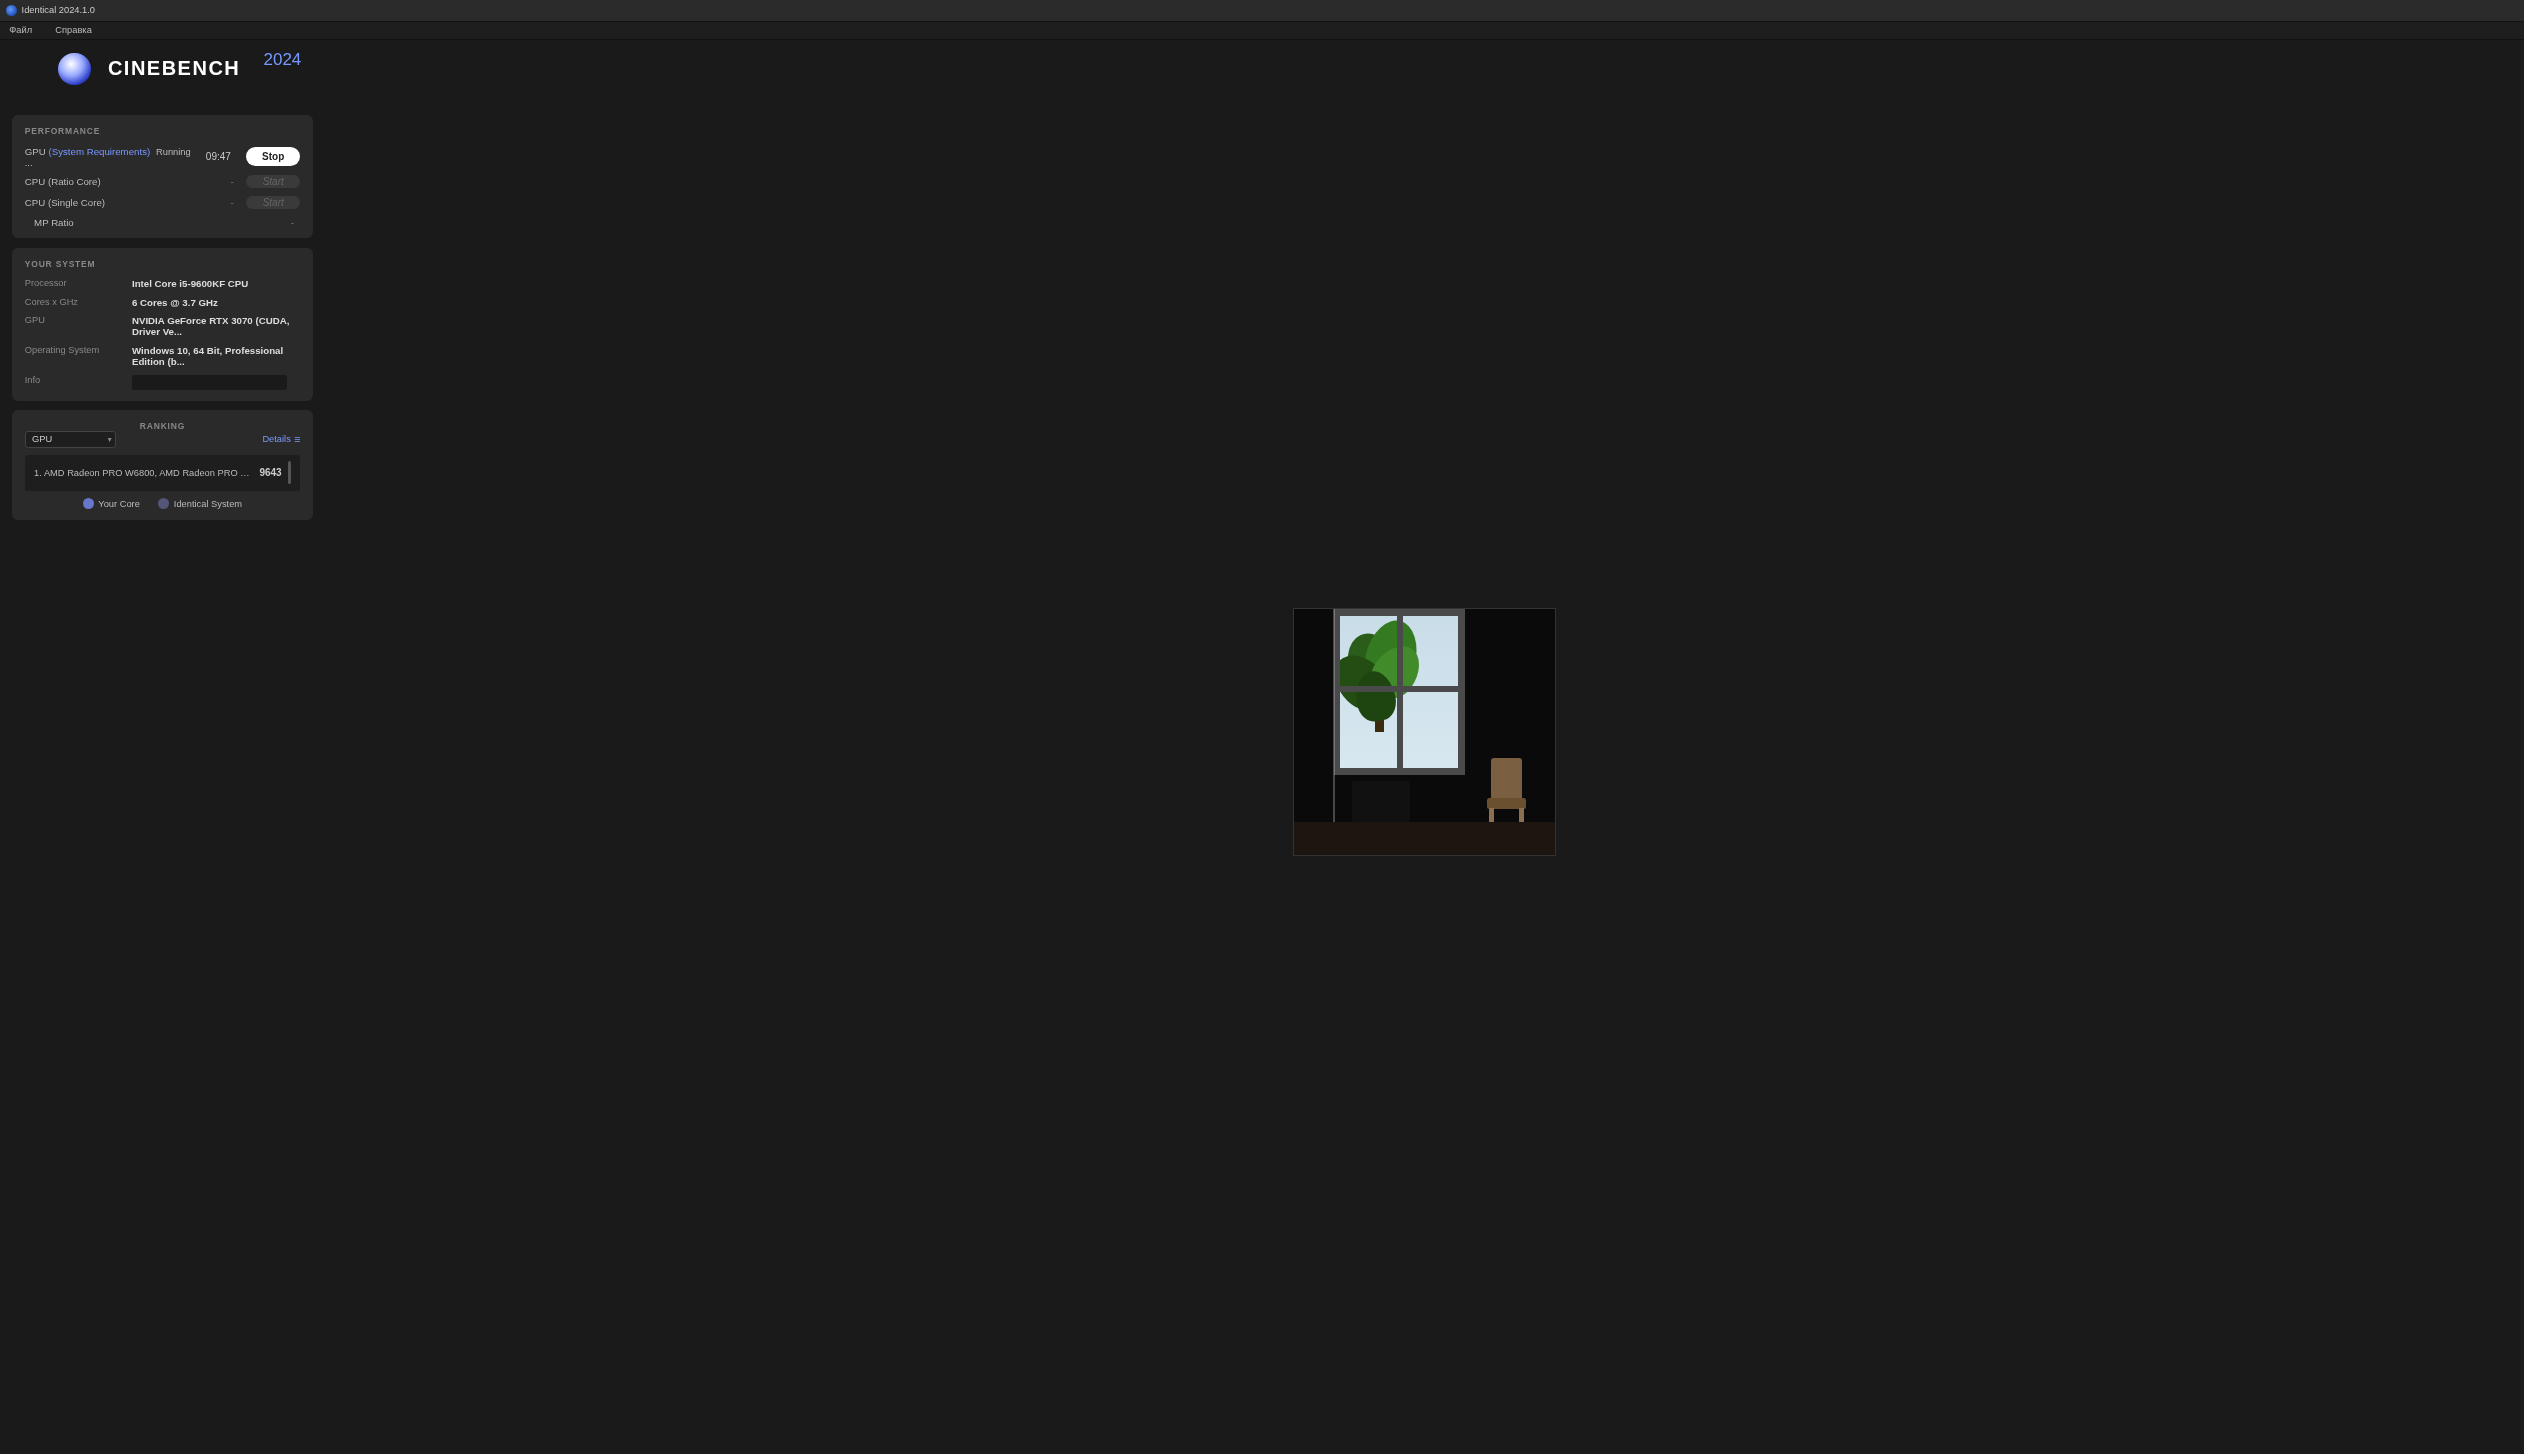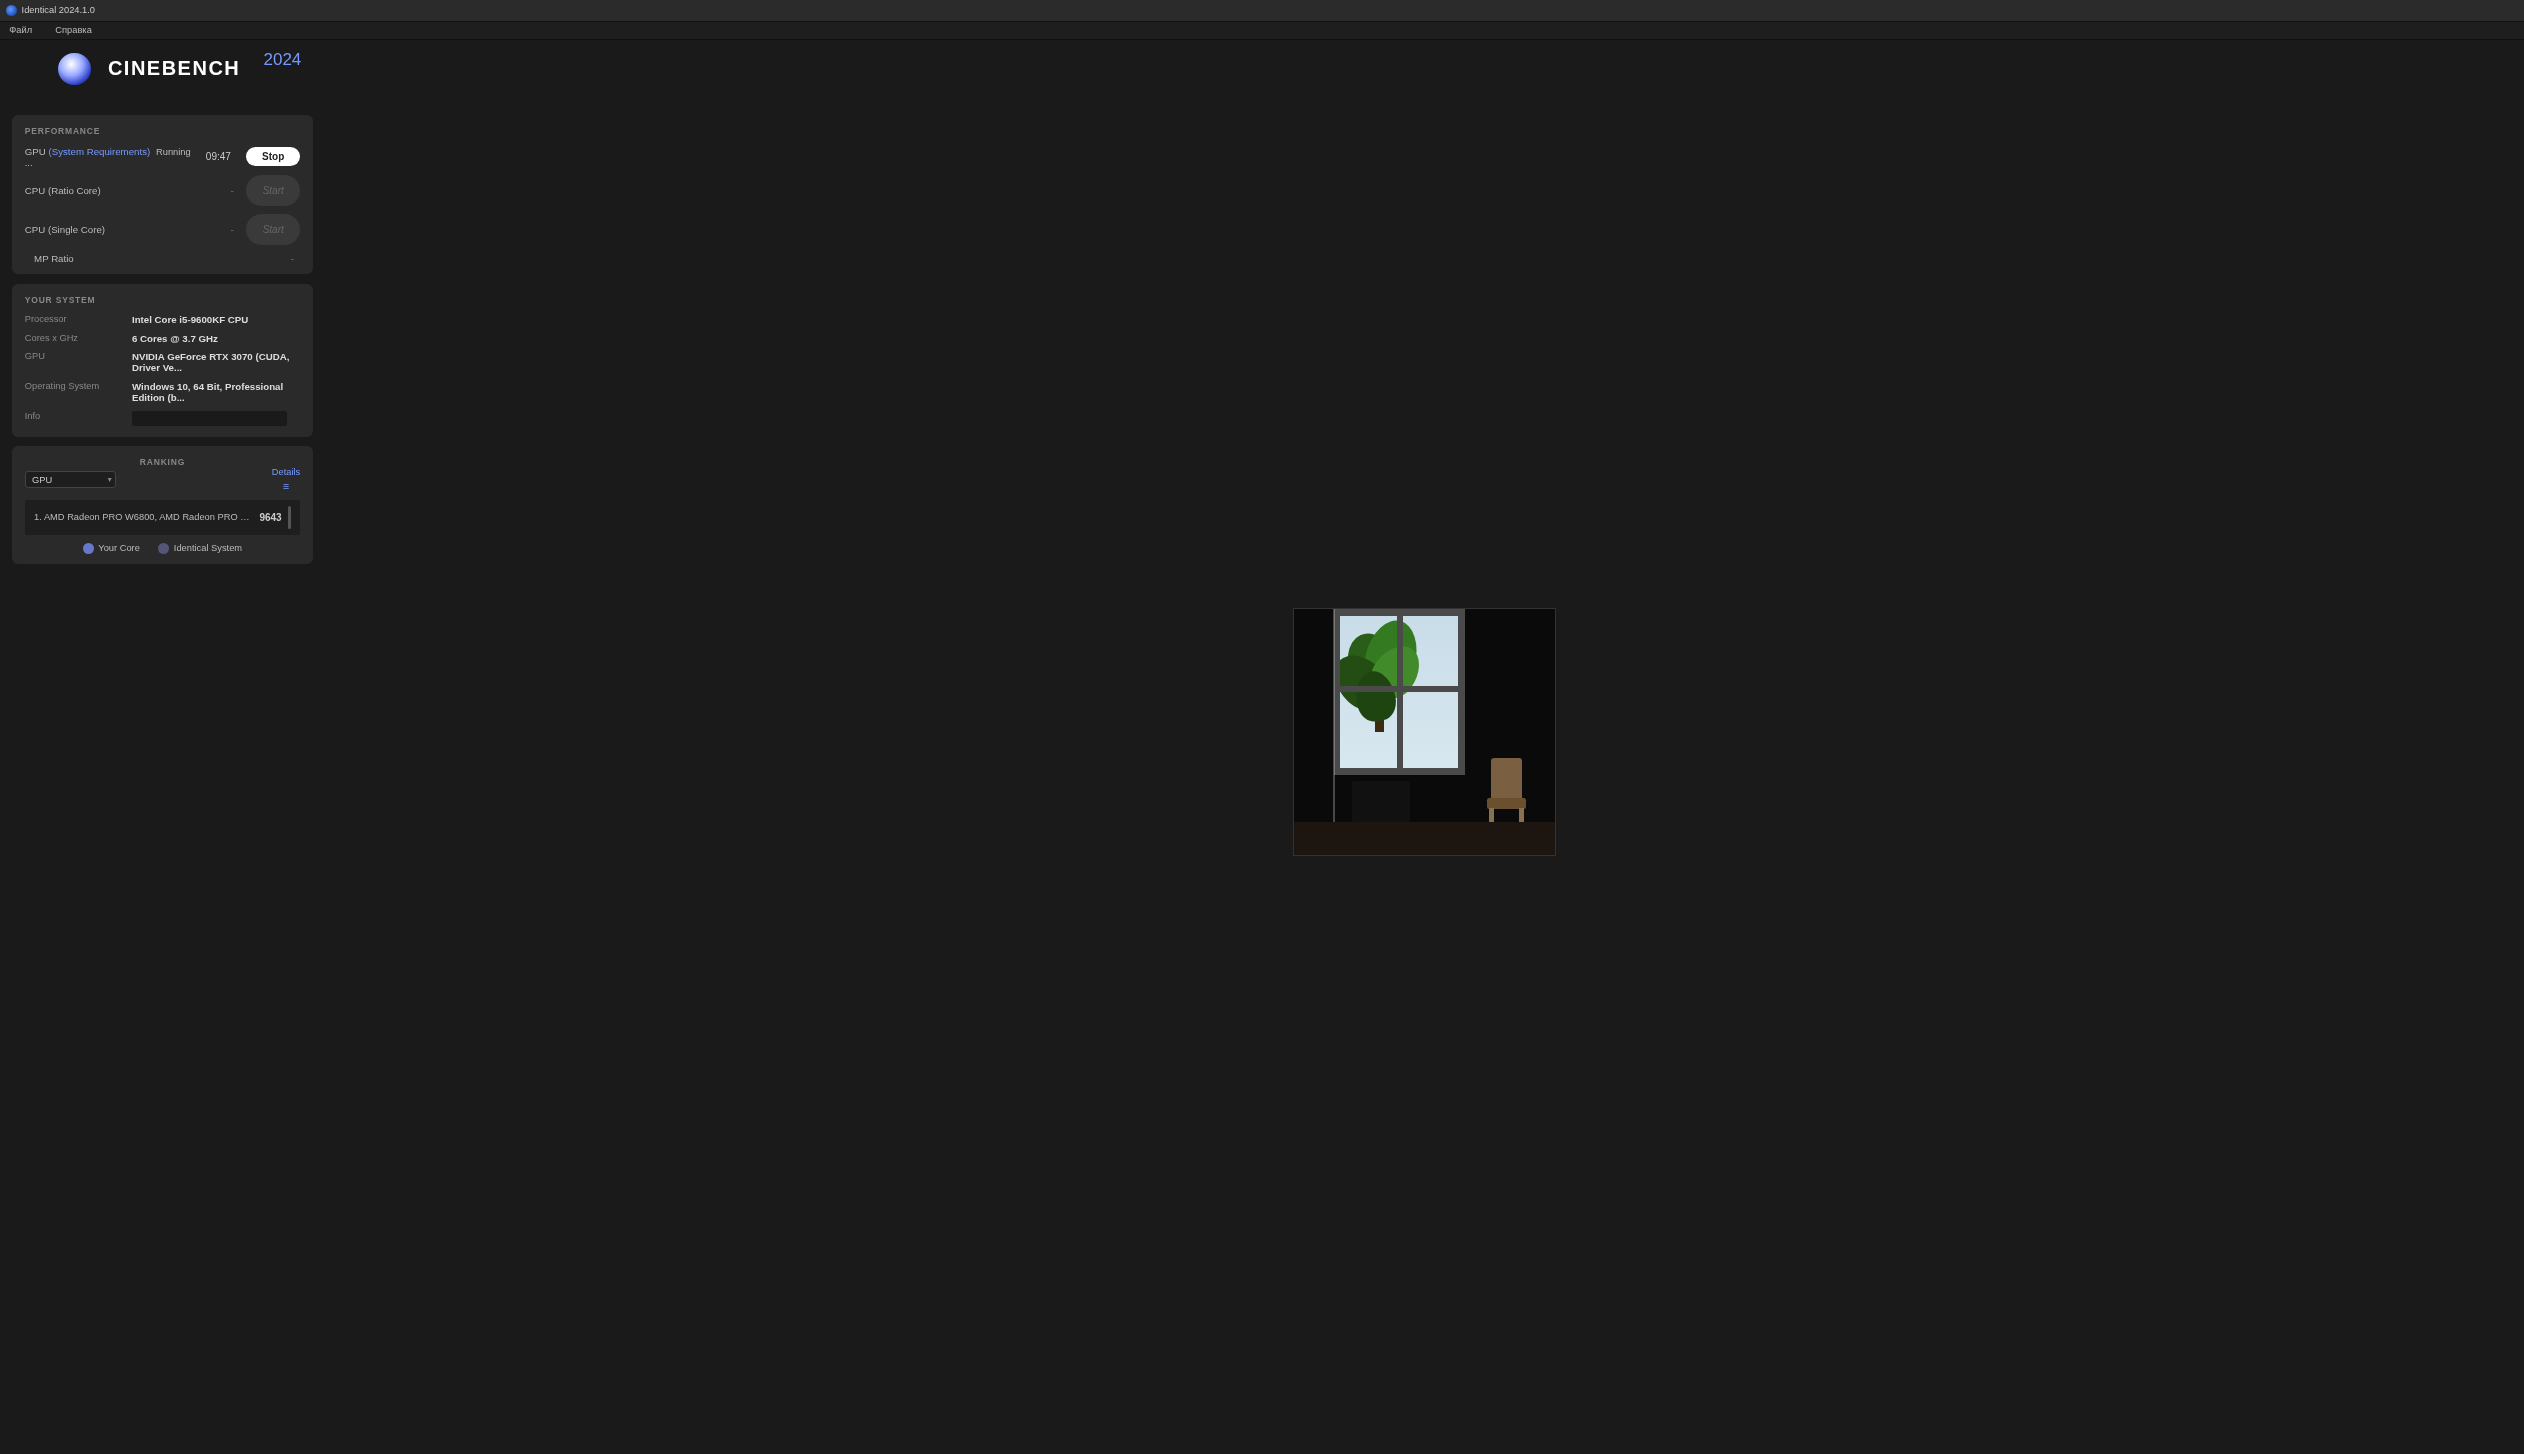--- a/index.html
+++ b/index.html
@@ -154,7 +154,7 @@
       color: #666;
       border: none;
       border-radius: 15.5px;
-      padding: 10px 14px;
+      padding: 1px 14px;
       font-size: 10px;
       cursor: default;
       min-width: 54px;

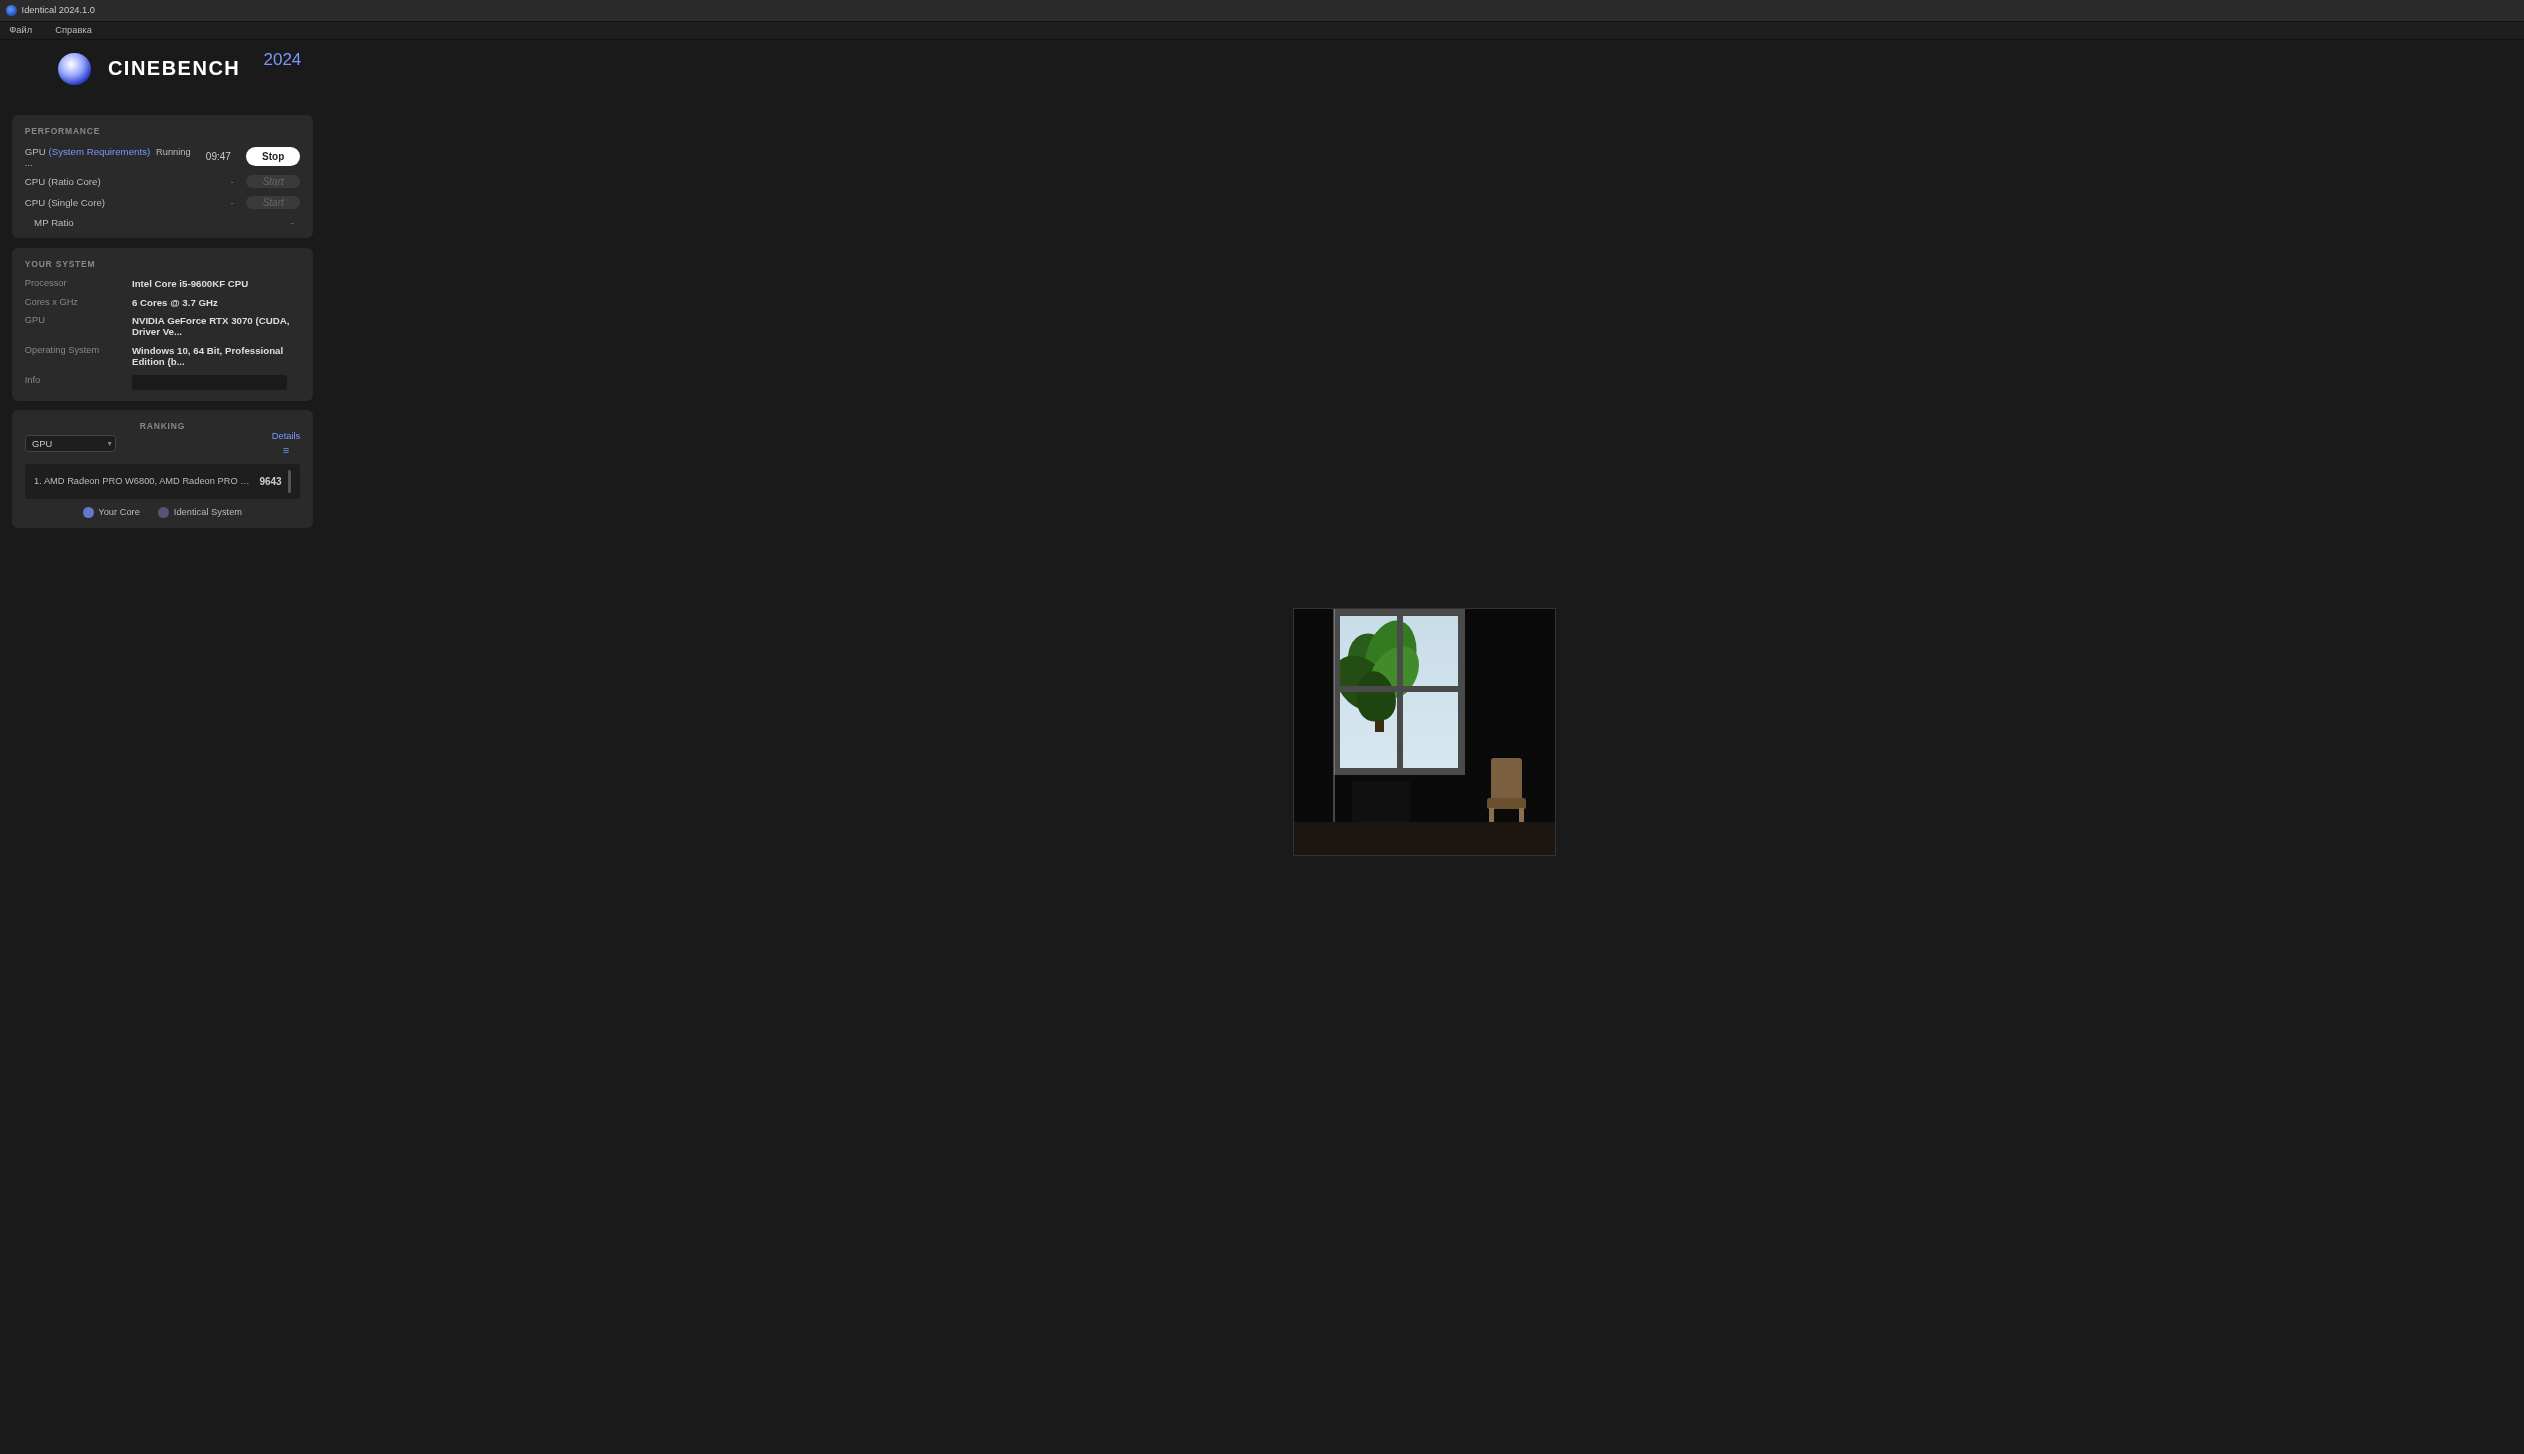--- a/index.html
+++ b/index.html
@@ -229,7 +229,6 @@
       display: flex;
       align-items: center;
       gap: 3.1px;
-      flex-direction: column;
     }
 
     .ranking-row {

